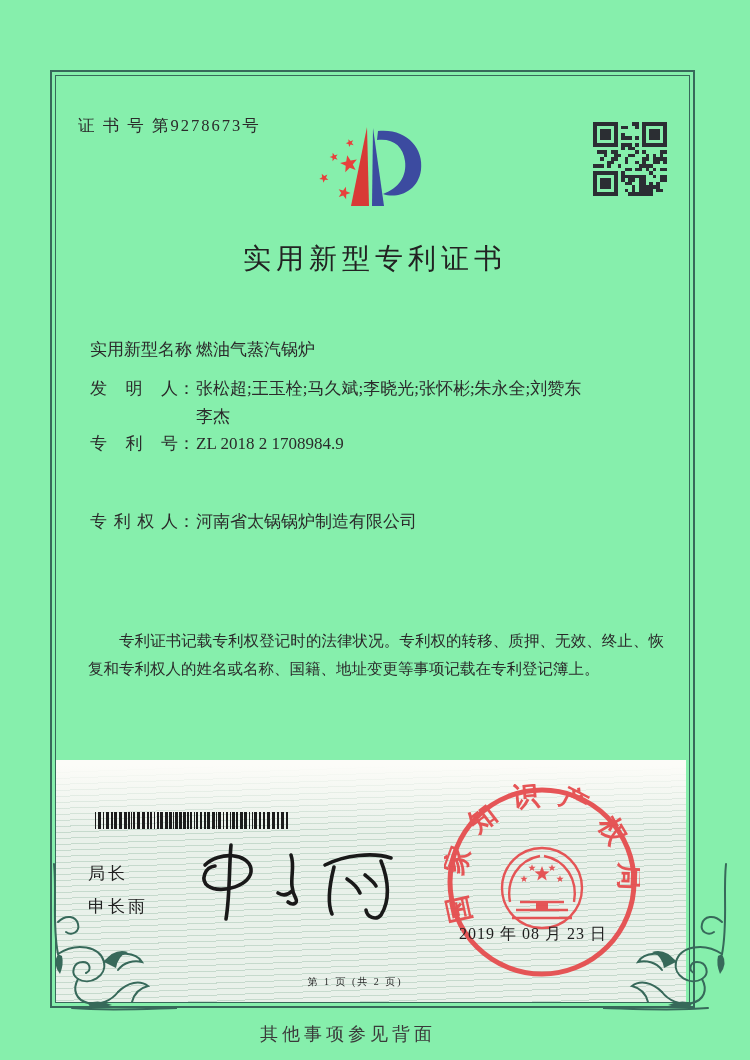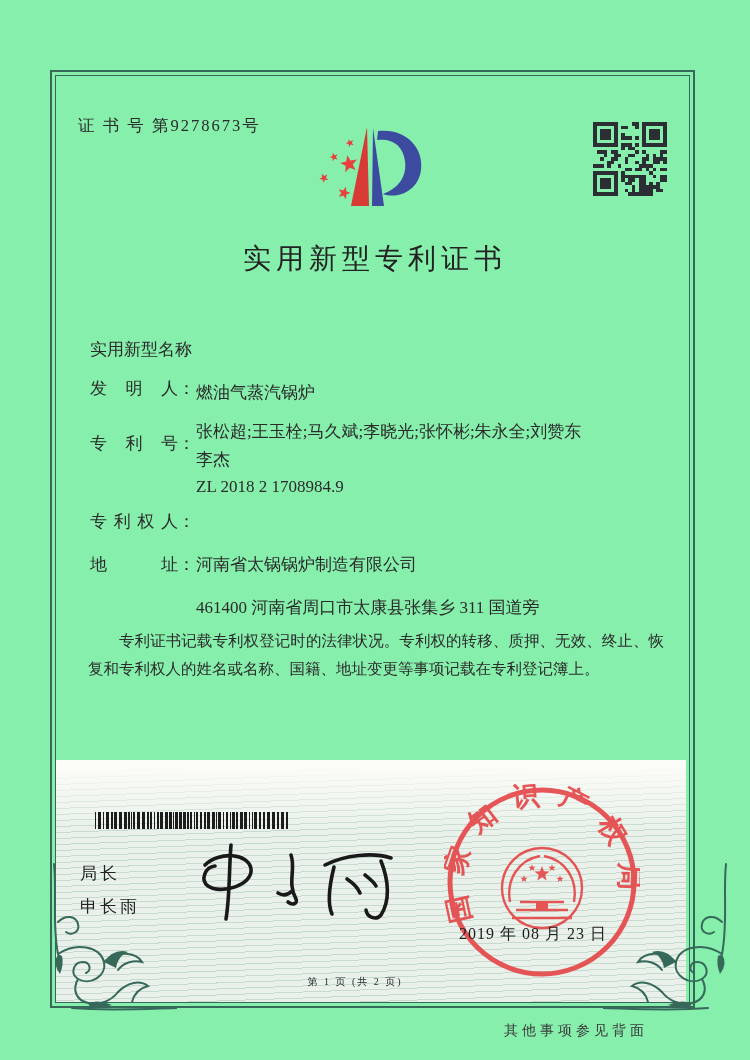--- a/index.html
+++ b/index.html
@@ -30,7 +30,7 @@
   .row{position:absolute; left:90px; font-size:17px; line-height:28px; z-index:5; white-space:nowrap;}
   .f-label{display:inline-block; width:88px; text-align:justify; text-align-last:justify; vertical-align:top;}
   .colon{display:inline-block; width:16px; vertical-align:top;}
-  .f-value{display:inline-block; margin-left:2px; vertical-align:top; white-space:pre-line; max-width:470px;margin-top:43px;}
+  .f-value{display:inline-block; margin-left:2px; vertical-align:top; white-space:pre-line; max-width:470px;}
   .row.r1{top:336px}.row.r2{top:375px}.row.r3{top:430px}.row.r4{top:468px}
   .row.r5{top:508px}.row.r6{top:551px}.row.r7{top:594px}
   .pair2{position:absolute; left:283px; top:0;}

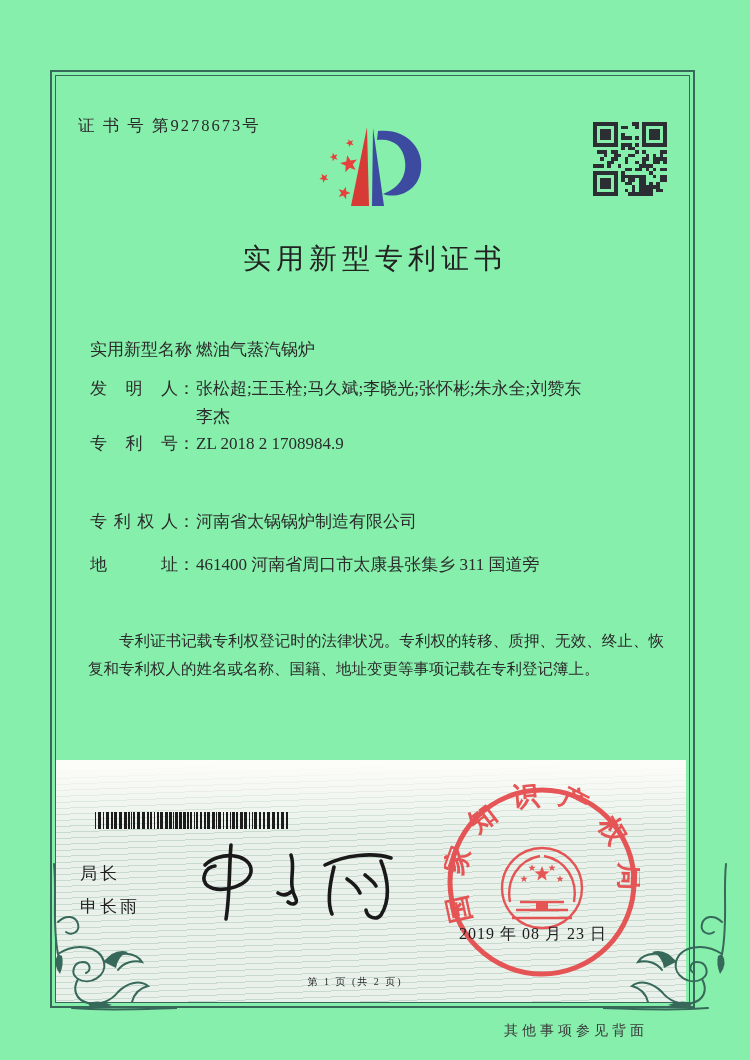--- a/index.html
+++ b/index.html
@@ -265,9 +265,6 @@
   <div class="row r5">
     <span class="f-label">专利权人</span><span class="colon">：</span><span class="f-value">河南省太锅锅炉制造有限公司</span>
   </div>
-  <div class="row r6">
-    <span class="f-label">地址</span><span class="colon">：</span><span class="f-value">461400 河南省周口市太康县张集乡 311 国道旁</span>
-  </div>
 
   <div class="paras">
     <p>专利证书记载专利权登记时的法律状况。专利权的转移、质押、无效、终止、恢复和专利权人的姓名或名称、国籍、地址变更等事项记载在专利登记簿上。</p>

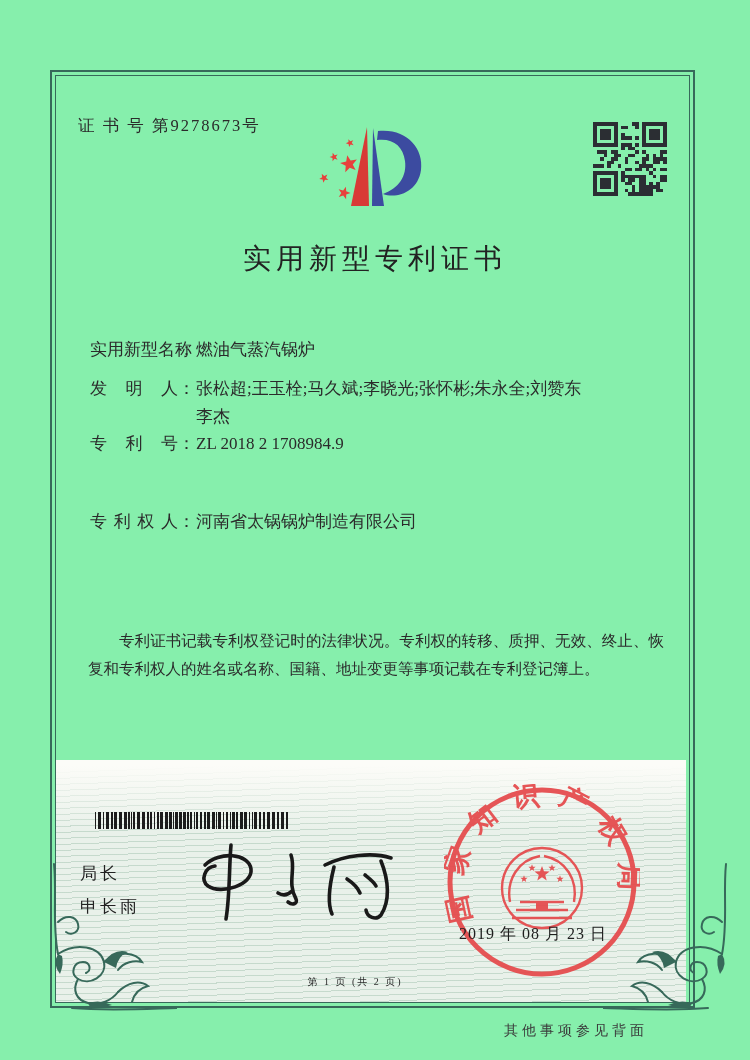--- a/index.html
+++ b/index.html
@@ -40,7 +40,7 @@
   .paras p{margin:0; text-indent:2em;}
   
   .barcode{position:absolute; left:95px; top:812px; width:196px; height:17px; z-index:5;}
-  .signer{position:absolute; left:80px; top:862px; z-index:6;
+  .signer{position:absolute; left:88px; top:862px; z-index:6;
     font-family:"Liberation Sans","DejaVu Sans",sans-serif; font-size:17px; letter-spacing:3px; color:#222;}
   .signer div{margin-bottom:10px;}
   .signature{position:absolute; left:175px; top:835px; width:245px; height:90px; z-index:6;}

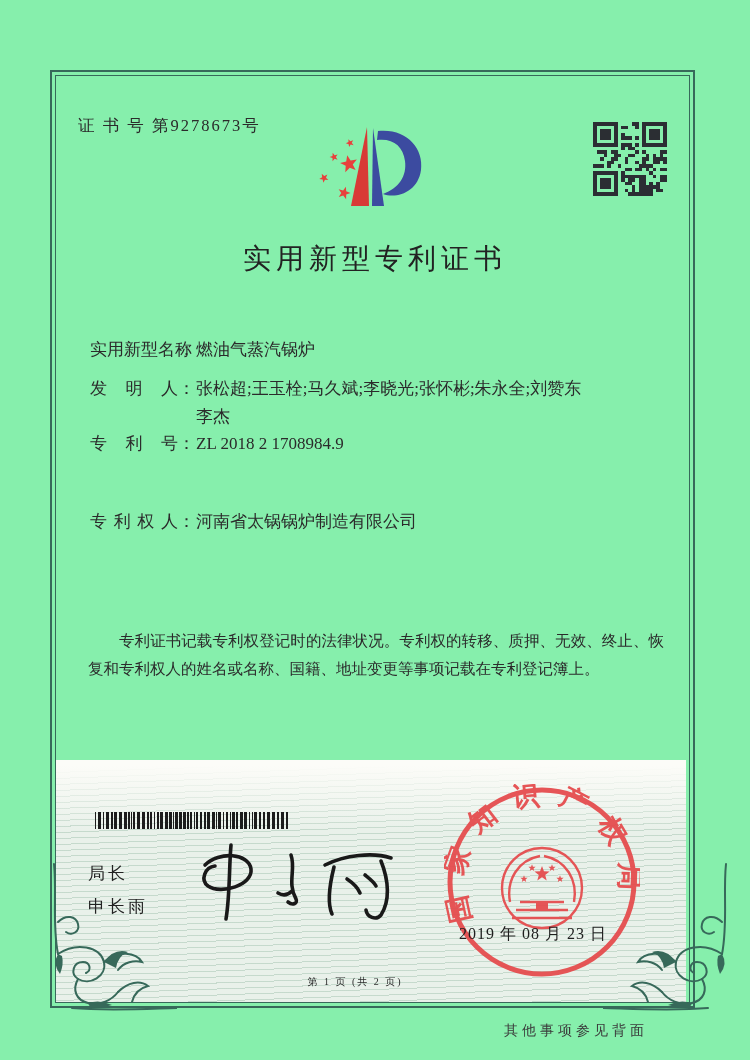--- a/index.html
+++ b/index.html
@@ -50,8 +50,8 @@
   .flourish{position:absolute; z-index:4; pointer-events:none;}
   .flourish.bl{left:42px; top:862px;}
   .flourish.br{right:42px; top:862px; transform:scaleX(-1);}
-  .back-note{position:absolute; left:48px; width:600px; top:1022px; text-align:right;
-    font-size:14px; letter-spacing:4px; color:#3a3a3a; z-index:5;}
+  .back-note{position:absolute; left:48px; width:600px; top:1022px; text-align:center;
+    font-size:18px; letter-spacing:4px; color:#3a3a3a; z-index:5;}
 </style>
 </head>
 <body>

